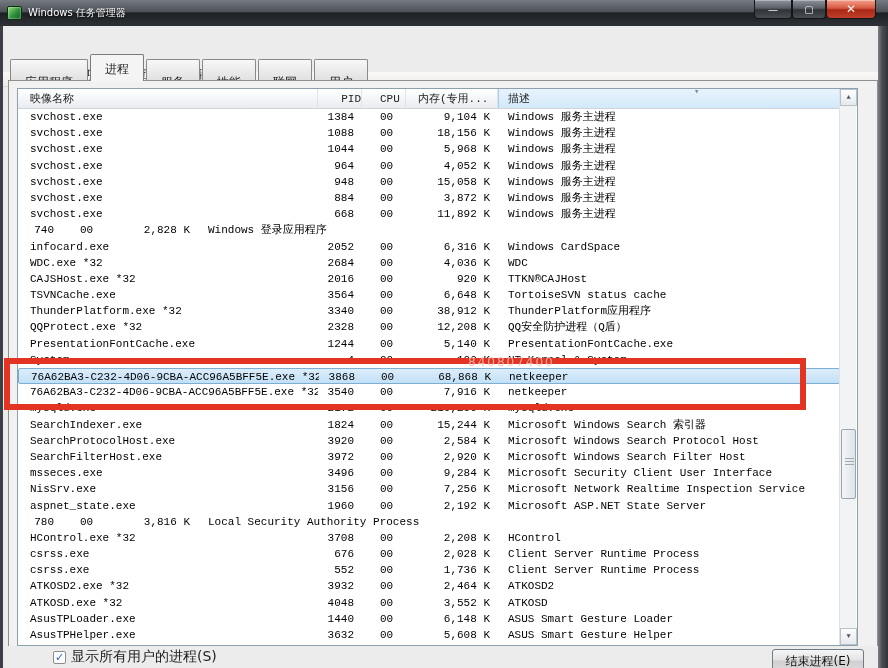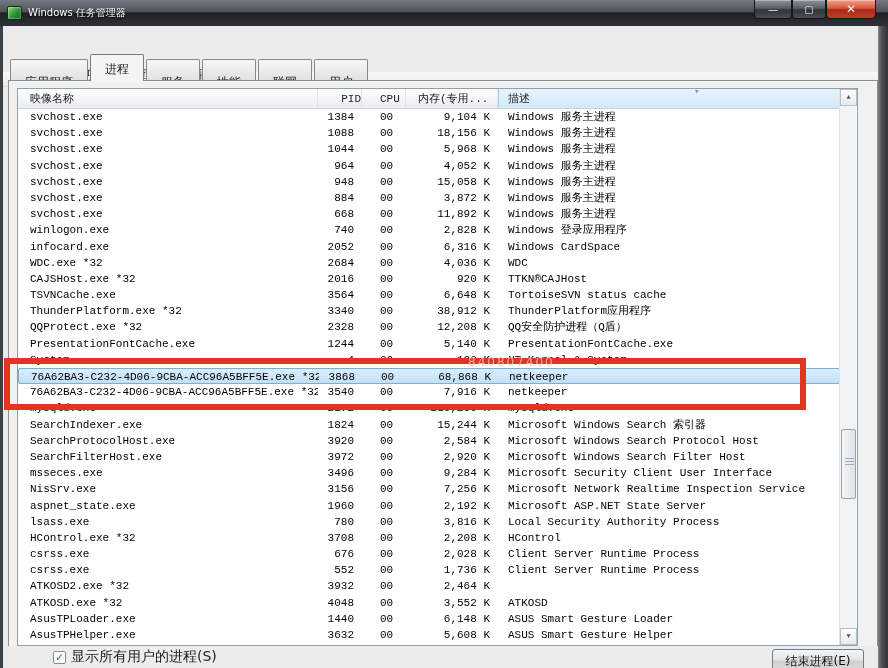--- a/index.html
+++ b/index.html
@@ -198,7 +198,6 @@
         <div class="c-desc">Windows 服务主进程</div>
       </div>
       <div class="row">
-        <div class="c-name">winlogon.exe</div>
         <div class="c-pid">740</div>
         <div class="c-cpu">00</div>
         <div class="c-mem">2,828 K</div>

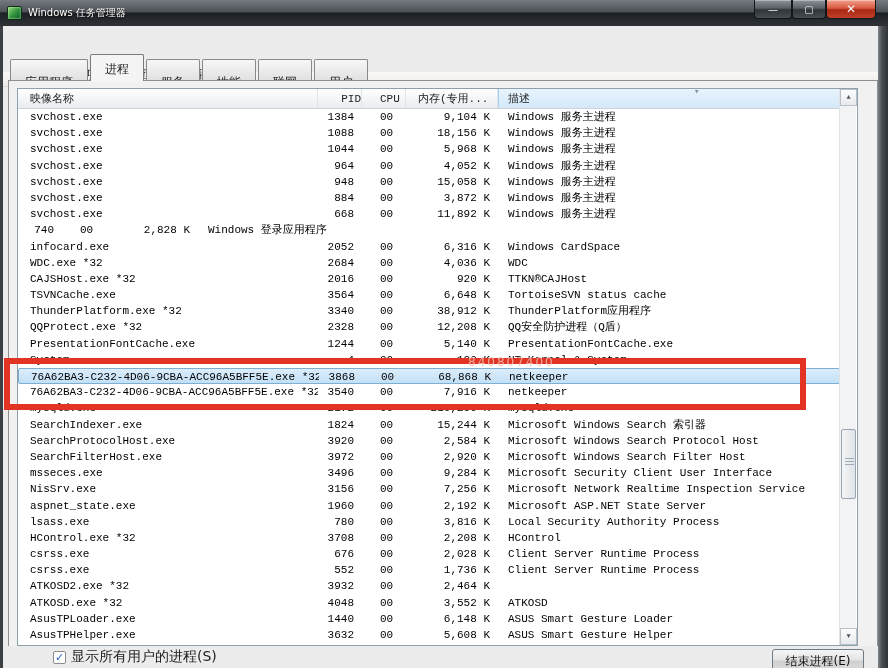--- a/index.html
+++ b/index.html
@@ -323,7 +323,6 @@
         <div class="c-desc">Microsoft ASP.NET State Server</div>
       </div>
       <div class="row">
-        <div class="c-name">lsass.exe</div>
         <div class="c-pid">780</div>
         <div class="c-cpu">00</div>
         <div class="c-mem">3,816 K</div>

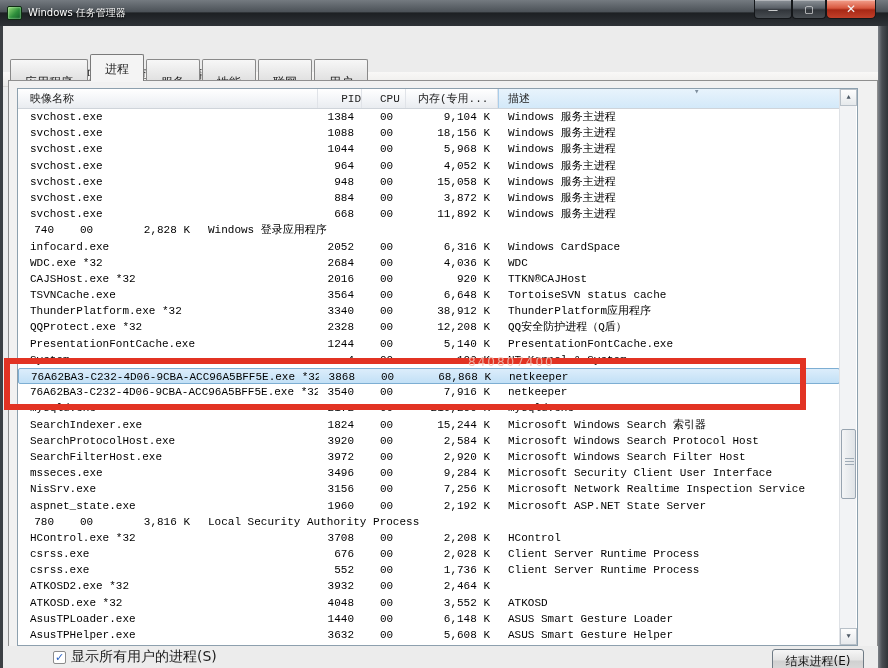--- a/index.html
+++ b/index.html
@@ -354,6 +354,7 @@
         <div class="c-pid">3932</div>
         <div class="c-cpu">00</div>
         <div class="c-mem">2,464 K</div>
+        <div class="c-desc">ATKOSD2</div>
       </div>
       <div class="row">
         <div class="c-name">ATKOSD.exe *32</div>

